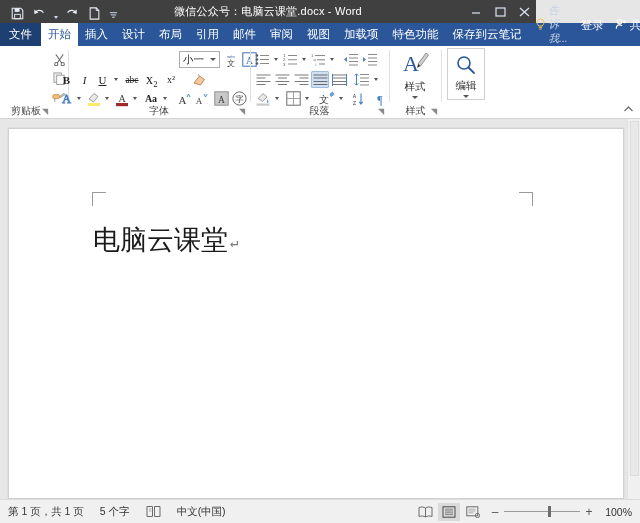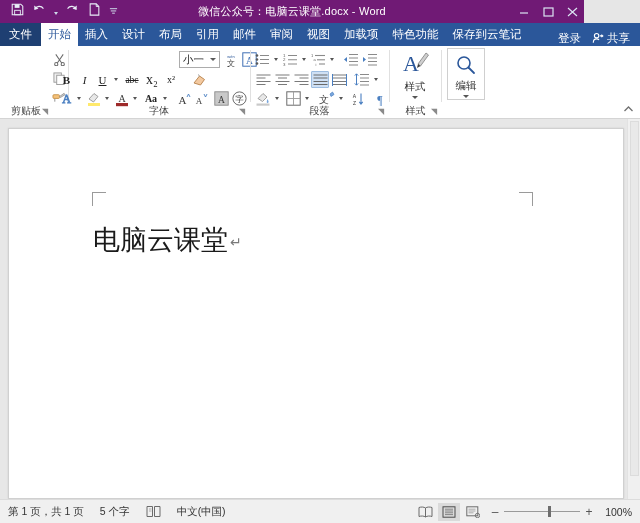--- a/index.html
+++ b/index.html
@@ -14,9 +14,9 @@
 
   
   .titlebar {
-    position: absolute; top: 0; left: 0; width: 584px; height: 23px;
-    background: #701a75; color: #ffffff;
-    display: flex; align-items: flex-start;
+    position: absolute; top: 0; left: 0; width: 536px; height: 23px;
+    background: #404040; color: #ffffff;
+    display: flex; align-items: flex-end;
   }
   .qat { display: flex; align-items: center; padding-left: 7px; gap: 2px; }
   .qat-btn {

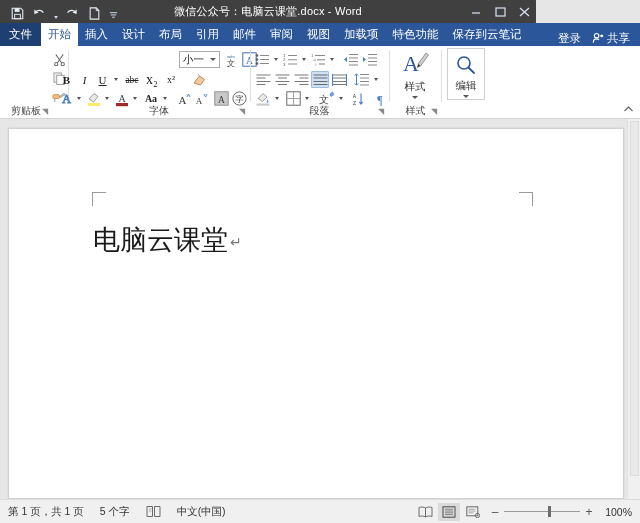--- a/index.html
+++ b/index.html
@@ -223,6 +223,15 @@
     <div class="tab">特色功能</div>
     <div class="tab">保存到云笔记</div>
     <div class="tabstrip-right">
+      <div class="tellme">
+        <span>
+          <svg class="bulb" viewBox="0 0 11 13">
+              <path d="M5.5 1 C3.3 1 2 2.5 2 4.3 C2 5.8 3.2 6.6 3.6 8 h3.8 C7.8 6.6 9 5.8 9 4.3 C9 2.5 7.7 1 5.5 1 Z" fill="none" stroke="#f2c94c" stroke-width="1"></path>
+              <path d="M3.9 9.3h3.2M4.3 11h2.4" stroke="#f2c94c" stroke-width="1"></path>
+            </svg>
+        </span>
+        <span>告诉我...</span>
+      </div>
       <div class="signin">登录</div>
       <div class="share">
         <span>

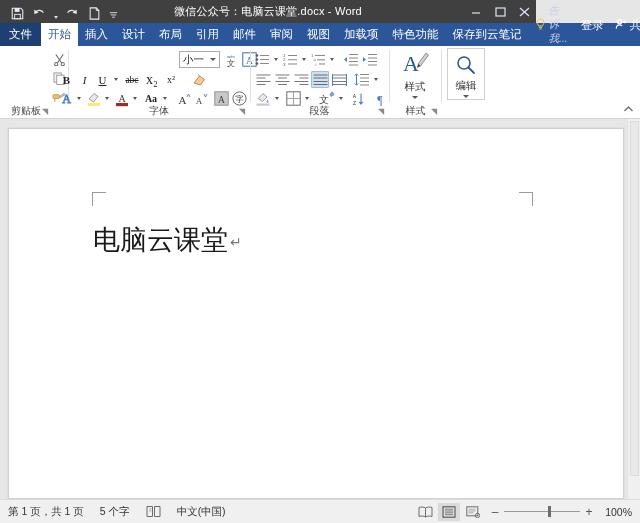--- a/index.html
+++ b/index.html
@@ -121,7 +121,7 @@
   .mark.tr { border-right: 1px solid #9a9a9a; border-top: 1px solid #9a9a9a; }
   .doc-text {
     position: absolute; left: 90px; top: 208px;
-    font-family: Liberation Serif, serif;
+    font-family: Liberation Mono, monospace;
     font-size: 27px; color: #1a1a1a; white-space: nowrap; letter-spacing: 0px;
   }
   .pilcrow { font-size: 14px; color: #7a7a7a; vertical-align: 14%; margin-left: 2px; }

